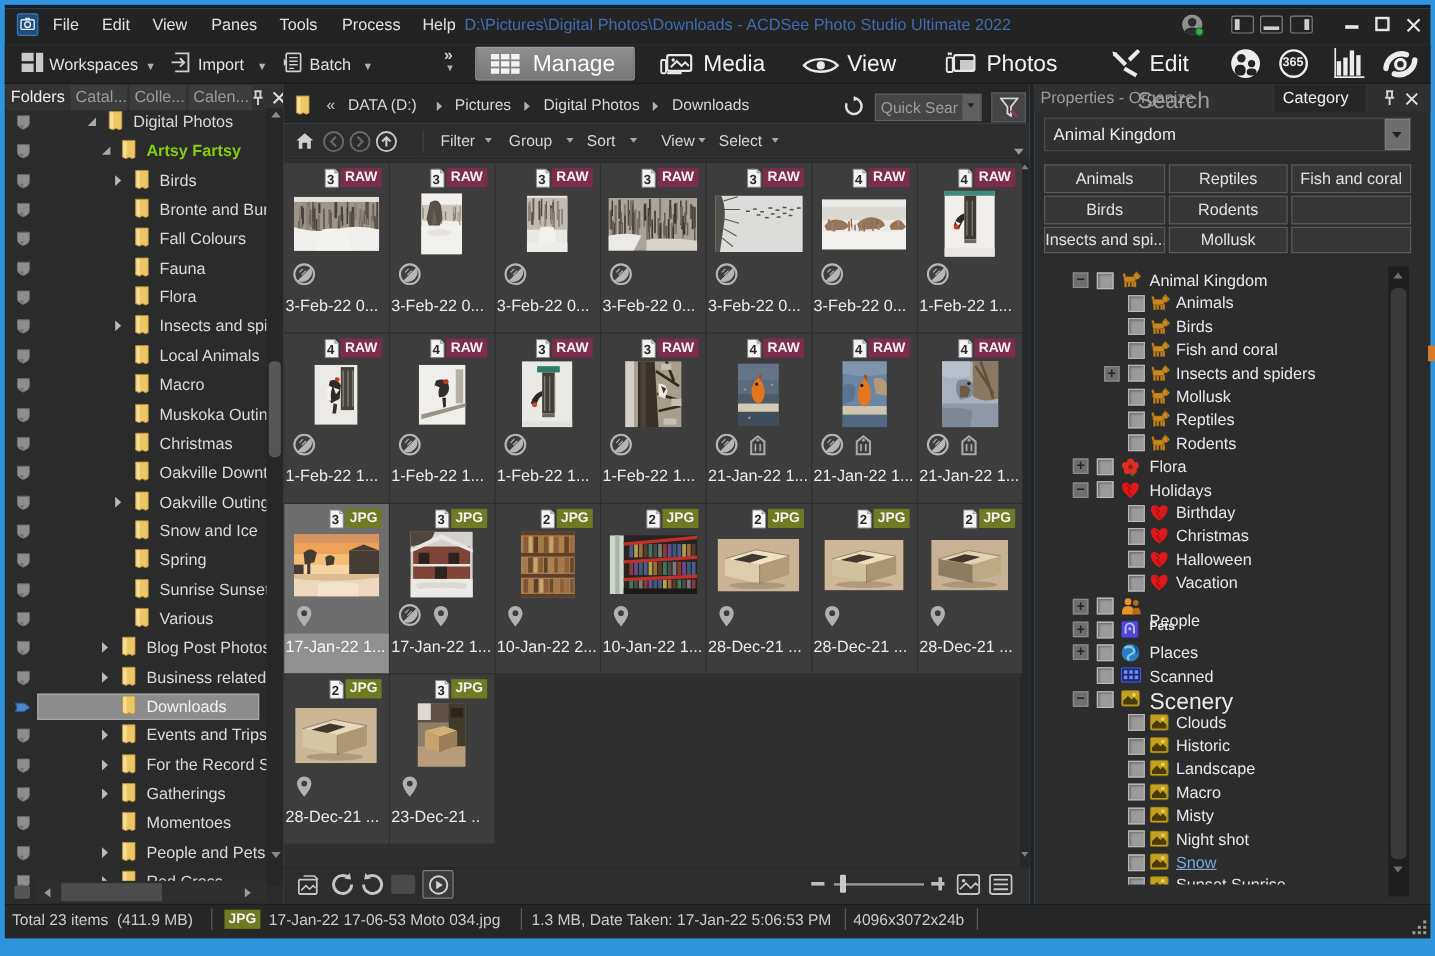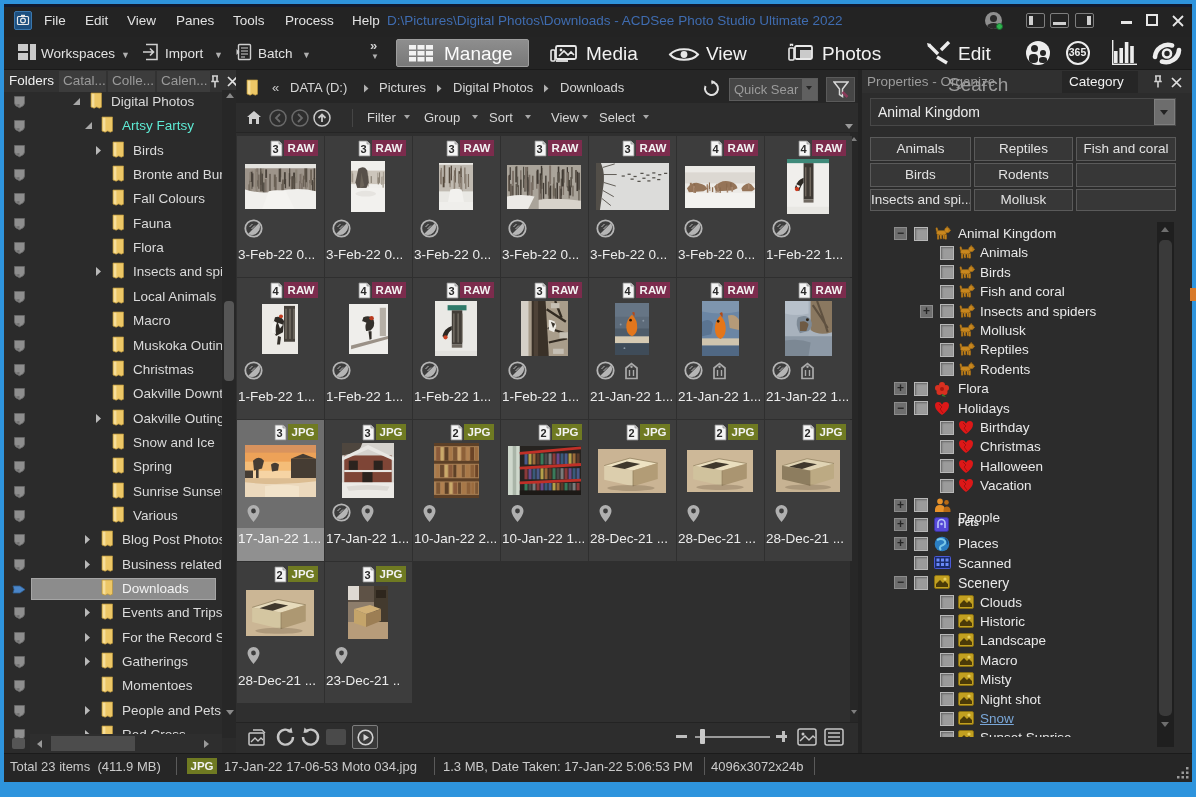--- a/index.html
+++ b/index.html
@@ -194,7 +194,7 @@
       <path d="M1 1 h10.5 v14.2 l-2.3 1 -2.5 -1.3 -2.6 1.3 -3.1 -1.2 z" fill="#edc766" stroke="#b8953d" stroke-width="0.7"></path>
       <path d="M1.8 1.8 h2.6 v13.6 l-2.6 -1 z" fill="#f6de9a"></path>
     </svg>
-<div class="abs" style="left:118px;top:48.35px;font-size:13.5px;color:#5eead4;white-space:nowrap;">Artsy Fartsy</div>
+<div class="abs" style="left:118px;top:48.35px;font-size:13.5px;color:#84cc16;white-space:nowrap;font-weight:bold;">Artsy Fartsy</div>
 <svg class="abs" style="left:9px;top:73.7px;" width="13" height="14" viewBox="0 0 13 14">
       <path d="M1.5 1.5 h10 v6.5 q0 3 -5 4.7 q-5 -1.7 -5 -4.7 z" fill="#8e8e8e" stroke="#6a6a6a" stroke-width="0.8"></path>
       <path d="M3 9.5 q1.5 1.8 3.5 2.4 l0 -3 z" fill="#6f6f6f"></path>

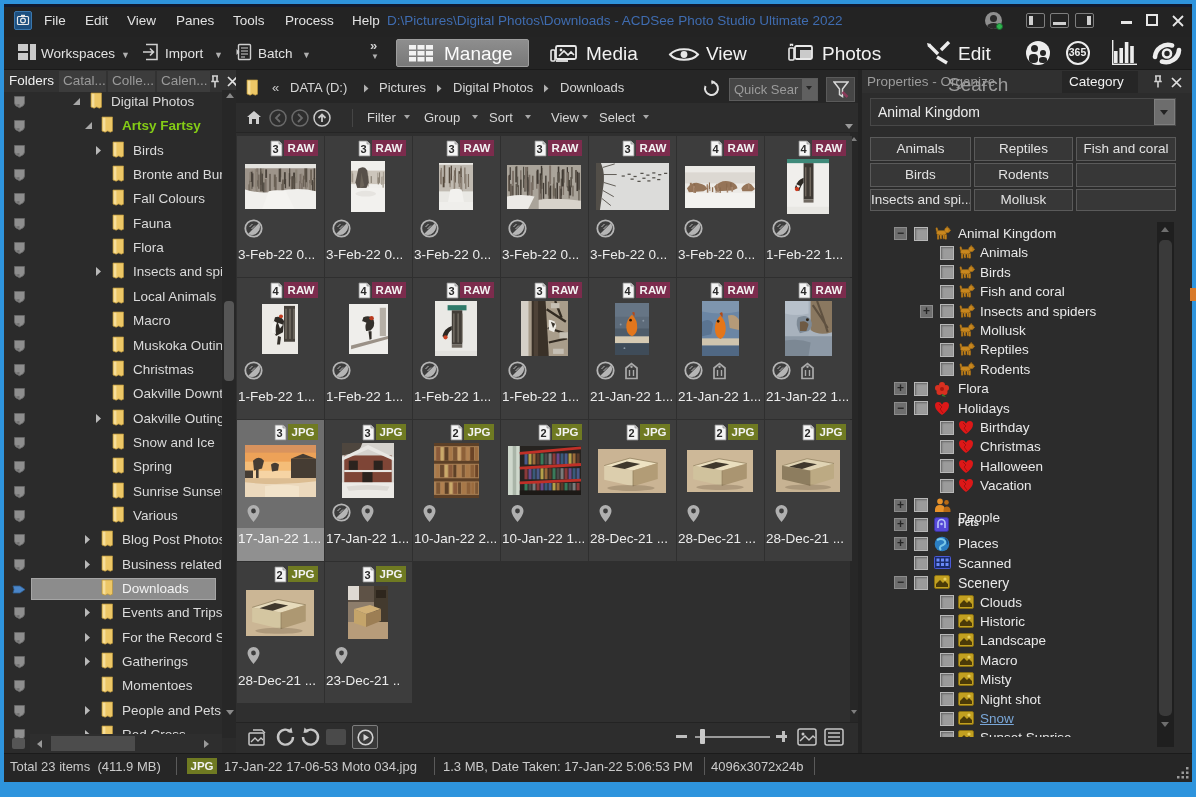--- a/index.html
+++ b/index.html
@@ -1646,7 +1646,7 @@
       <path d="M2 9 l4 -4 3 3 2 -2 3 3 v3 h-12 z" fill="#4a3a08"></path>
       <circle cx="11" cy="4" r="1.6" fill="#e8d060"></circle>
     </svg>
-<div class="abs" style="left:96px;top:351.2px;font-size:14px;color:#e9e9e9;white-space:nowrap;">Scenery</div>
+<div class="abs" style="left:96px;top:351.2px;font-size:19px;color:#e9e9e9;white-space:nowrap;">Scenery</div>
 <div class="abs" style="left:78px;top:371.1px;width:14px;height:14px;background:#9b9b9b;border:1px solid #b8b8b8;box-shadow:inset 1px 1px 2px rgba(0,0,0,0.35);"></div>
 <svg class="abs" style="left:96px;top:370.59999999999997px;" width="16" height="14" viewBox="0 0 16 14">
       <rect x="0.5" y="0.5" width="15" height="13" rx="1.5" fill="#c2a020" stroke="#8a7010" stroke-width="0.8"></rect>

